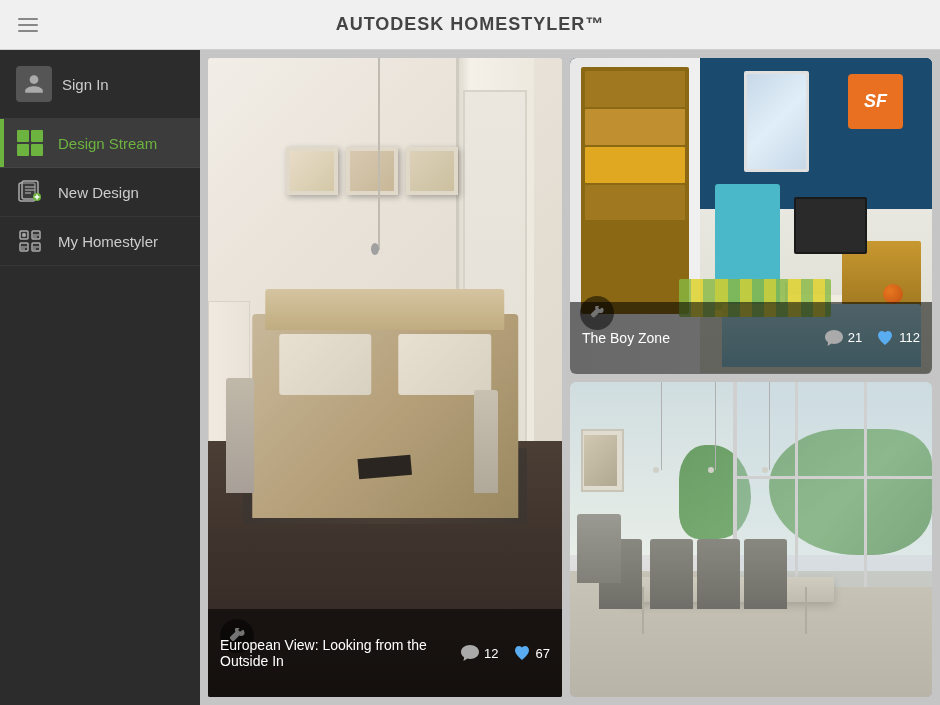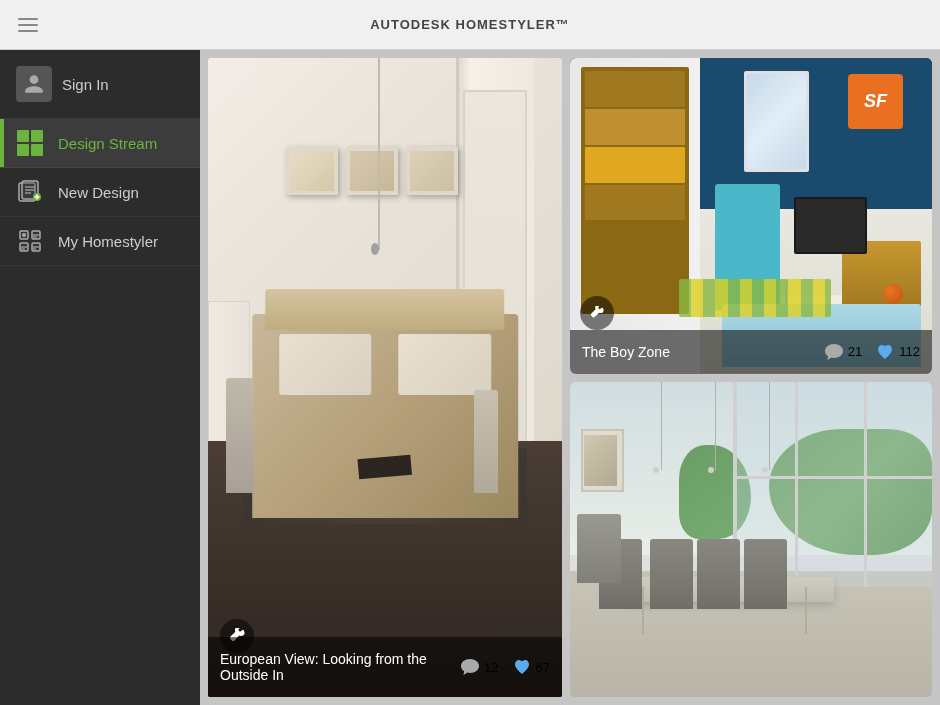--- a/index.html
+++ b/index.html
@@ -26,7 +26,7 @@
     }
 
     #header-title {
-      font-size: 13px;
+      font-size: 18px;
       letter-spacing: 1px;
       color: #555;
     }

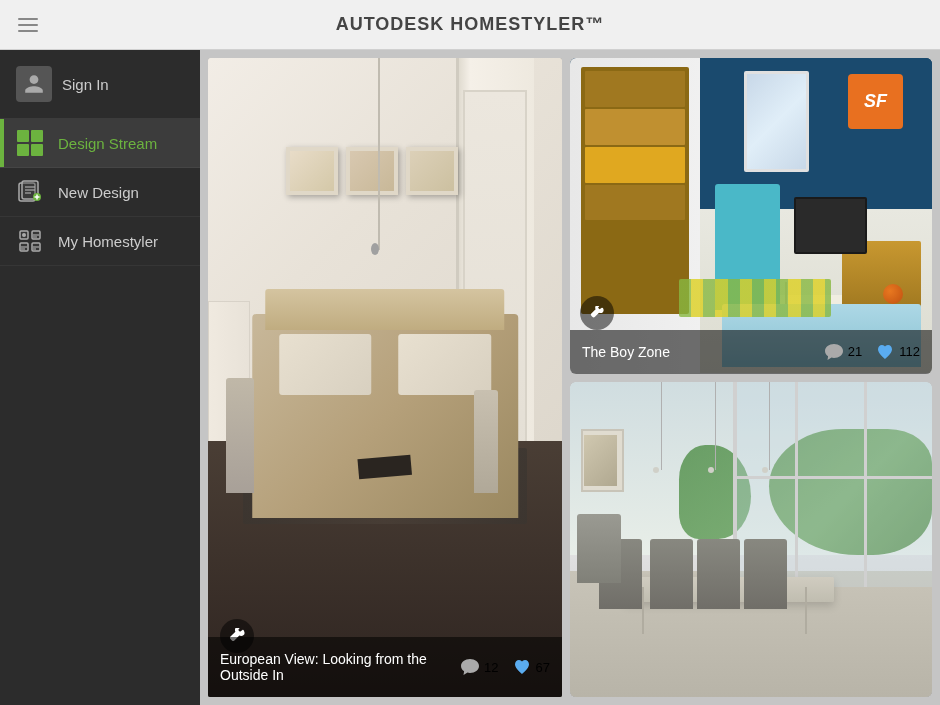--- a/index.html
+++ b/index.html
@@ -202,7 +202,7 @@
       position: absolute;
       bottom: 0; left: 0; right: 0;
       background: rgba(0,0,0,0.55);
-      padding: 14px 12px;
+      padding: 28px 12px;
       display: flex;
       align-items: center;
       justify-content: space-between;

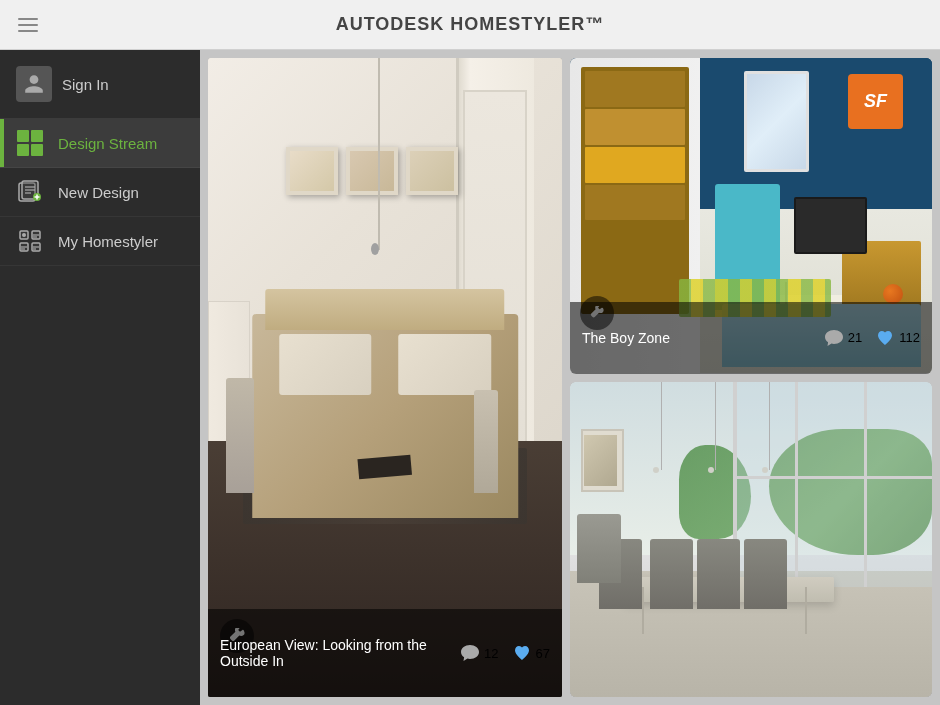--- a/index.html
+++ b/index.html
@@ -224,7 +224,7 @@
       display: flex;
       align-items: center;
       gap: 5px;
-      color: #000000;
+      color: #ffffff;
       font-size: 13px;
     }
 

